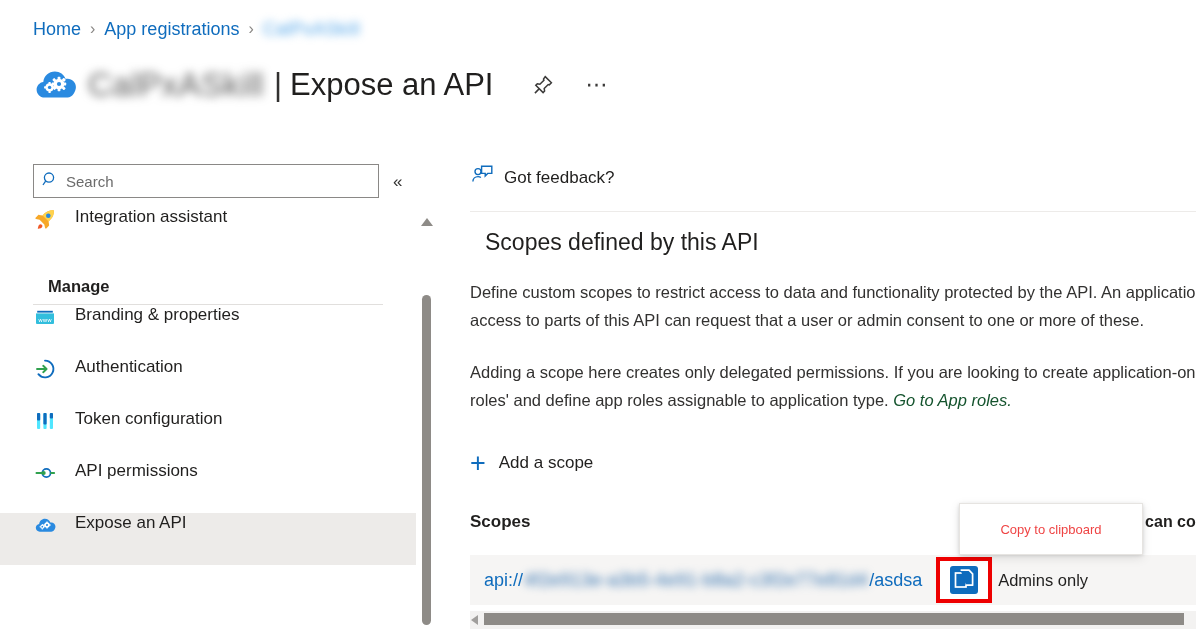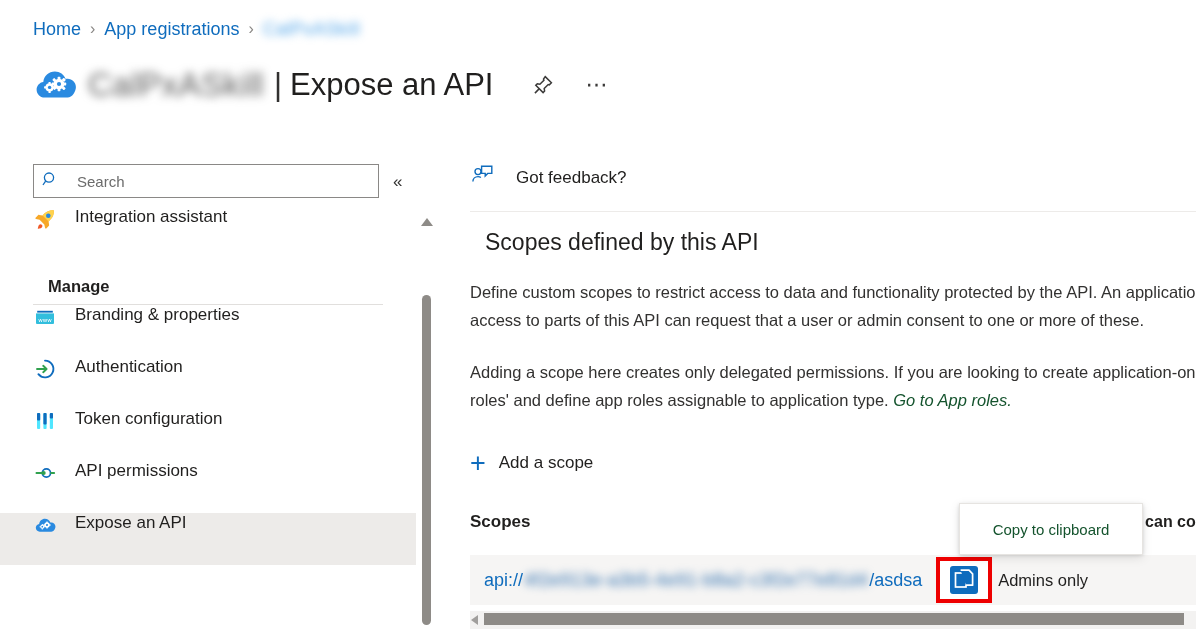--- a/index.html
+++ b/index.html
@@ -50,7 +50,7 @@
   .searchrow { position: absolute; left: 33px; top: 9px; display: flex; align-items: center; }
   .searchbox {
     width: 346px; height: 34px; border: 1px solid #8a8886; background: #fff;
-    display: flex; align-items: center; padding: 0 8px; gap: 18px;
+    display: flex; align-items: center; padding: 0 8px; gap: 7px;
   }
   .searchbox input {
     border: none; outline: none; font-size: 15px; width: 100%;

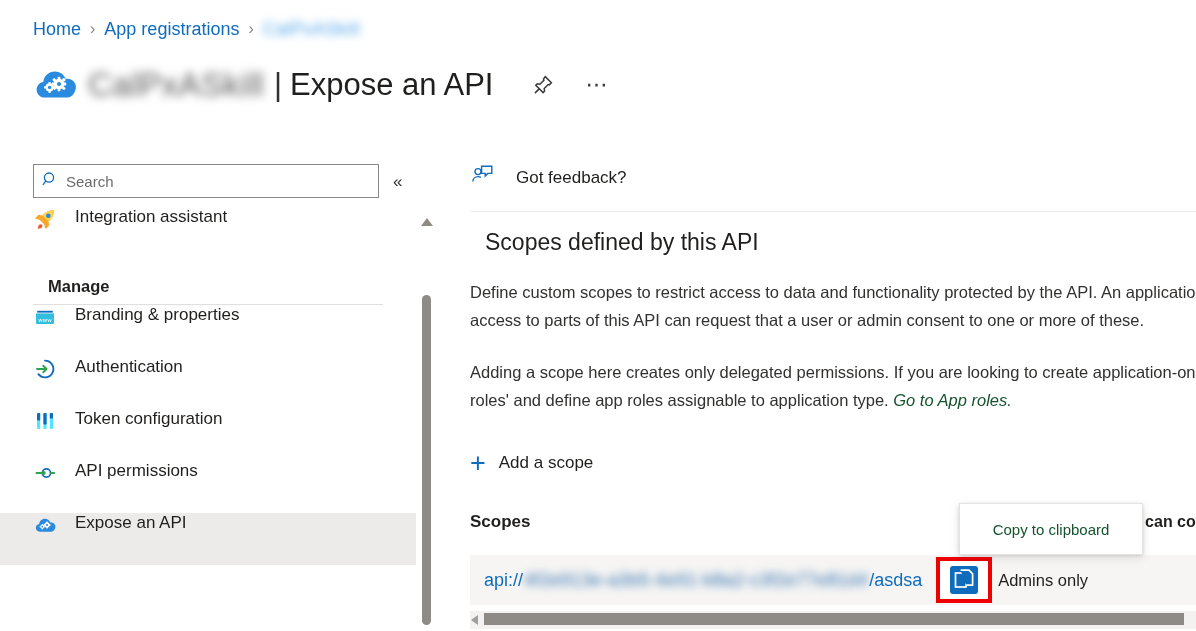--- a/index.html
+++ b/index.html
@@ -92,7 +92,7 @@
 
   
   .main { position: absolute; left: 446px; top: 155px; width: 750px; height: 476px; overflow: hidden; }
-  .cmdbar { position: absolute; left: 24px; top: 8px; display: flex; align-items: center; gap: 21px; cursor: pointer; text-align: right; }
+  .cmdbar { position: absolute; left: 24px; top: 8px; display: flex; align-items: center; gap: 9px; cursor: pointer; text-align: right; }
   .cmdbar .lbl { font-size: 17px; color: #201f1e; }
   .cmdrule { position: absolute; left: 24px; top: 56px; width: 726px; border-top: 1px solid #edebe9; }
 

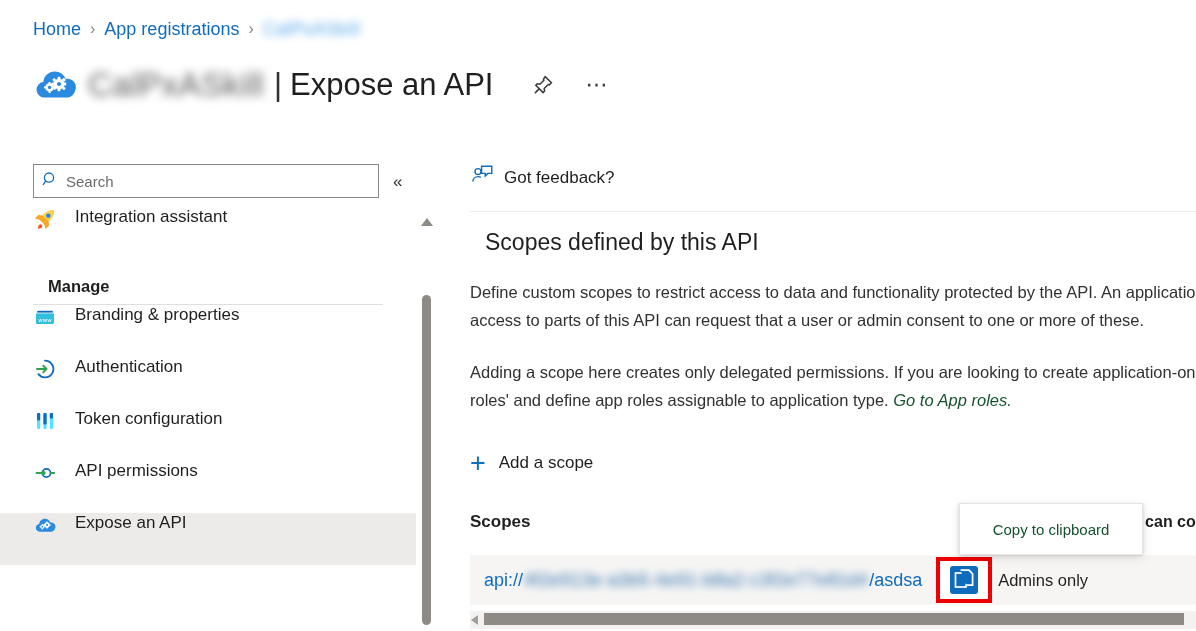--- a/index.html
+++ b/index.html
@@ -142,7 +142,7 @@
     box-shadow: 0 1.2px 3.6px rgba(0,0,0,.14), 0 3px 10px rgba(0,0,0,.10);
     display: flex; align-items: center; justify-content: center; z-index: 40;
   }
-  .tooltip .ttxt { font-size: 15px; color: #14532d; white-space: nowrap; text-align: right; }
+  .tooltip .ttxt { font-size: 13px; color: #ef4444; white-space: nowrap; text-align: right; }
 
   
   .hscroll { position: absolute; left: 24px; top: 456px; width: 726px; height: 18px; }

